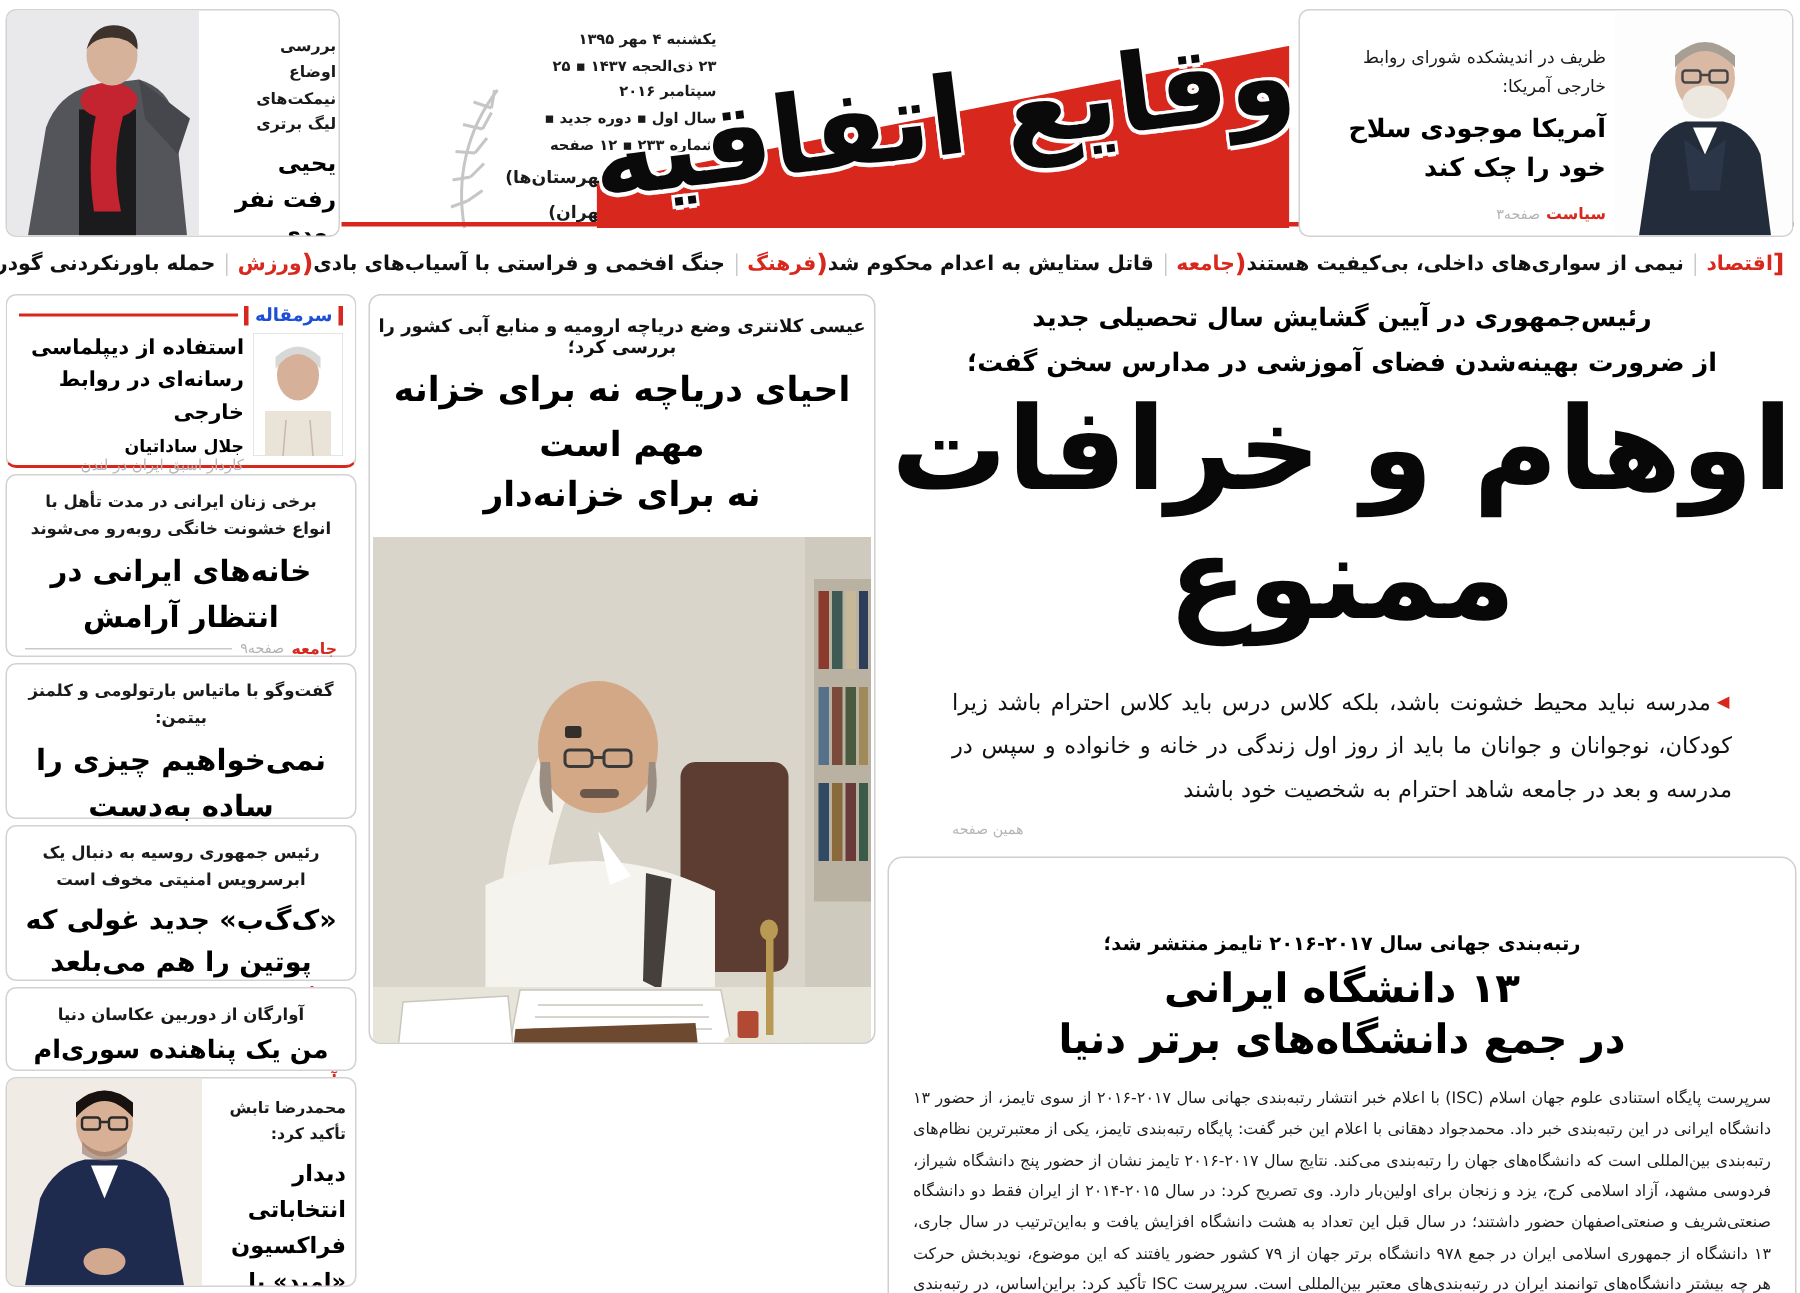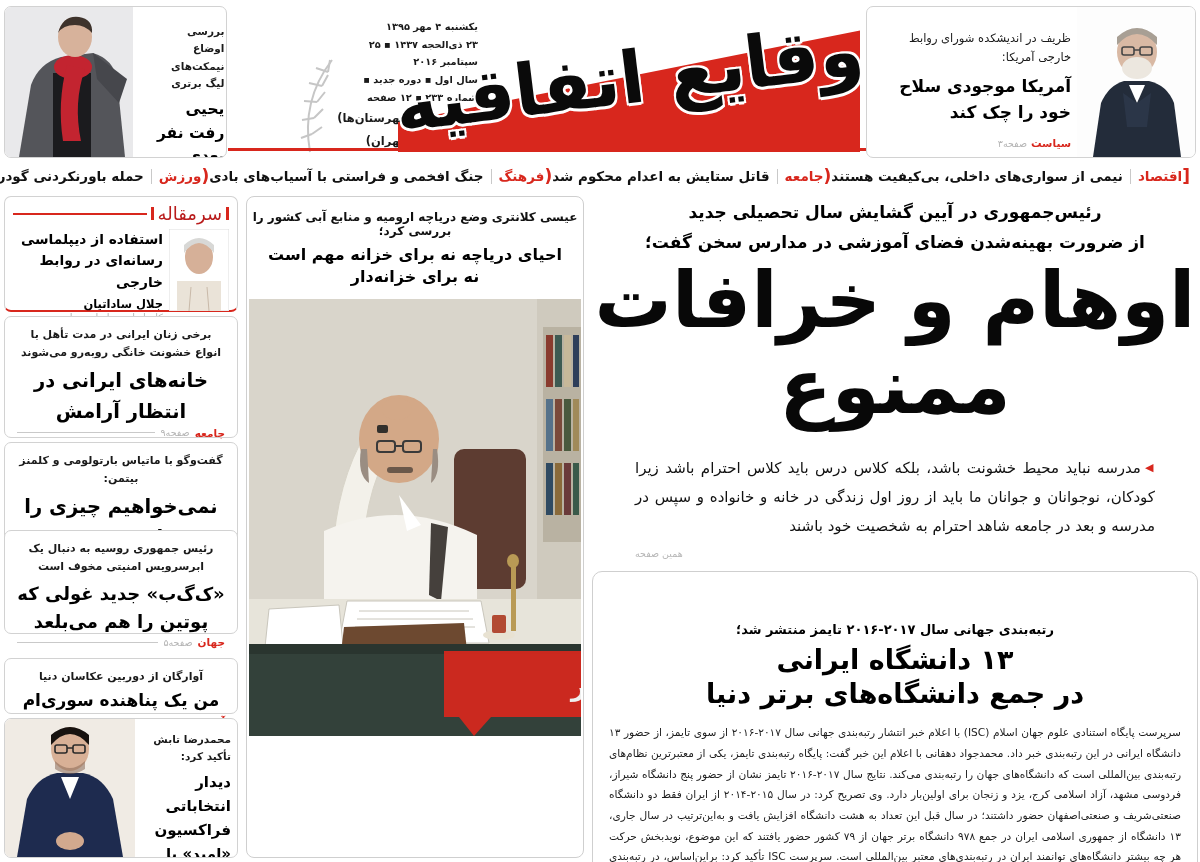--- a/index.html
+++ b/index.html
@@ -51,7 +51,7 @@
   .edit-box { top:196px; height:116px; padding:6px 8px 4px; border-bottom:2px solid #d8271d; display:flex; flex-direction:column; }
   .edit-head { display:flex; align-items:center; gap:4px; margin-bottom:5px; }
   .edit-head .vbar { width:3px; height:13px; background:#d8271d; }
-  .edit-head .lbl { color:#b91c1c; font-weight:400; font-size:18px; letter-spacing:2px; }
+  .edit-head .lbl { color:#1d4ed8; font-weight:700; font-size:12px; letter-spacing:2px; }
   .edit-head .hline { flex:1; height:2px; background:#d8271d; }
   .edit-body { display:flex; gap:6px; flex:1; }
   .edit-body svg { flex:0 0 60px; }

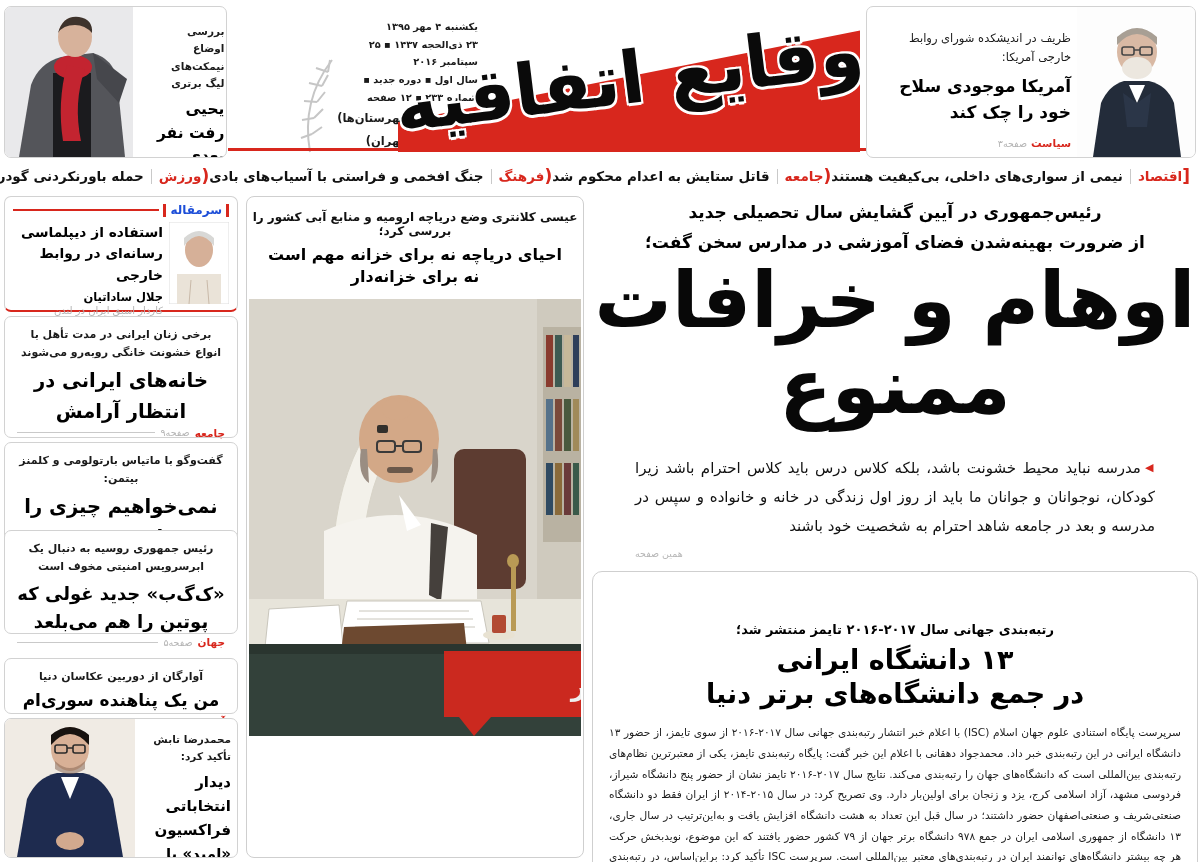--- a/index.html
+++ b/index.html
@@ -73,7 +73,7 @@
   .bl-txt .title-s { font-size:15px; line-height:1.6; margin-top:4px; }
 
   
-  .ccol { position:absolute; left:246px; top:196px; width:338px; height:662px; border:1px solid #cfcfcf; border-radius:8px; overflow:hidden; text-align:center; }
+  .ccol { position:absolute; left:246px; top:196px; width:338px; height:500px; border:1px solid #cfcfcf; border-radius:8px; overflow:hidden; text-align:center; }
   .c-kick { font-size:12px; font-weight:bold; margin-top:13px; color:#111; }
   .c-title { font-size:16px; font-weight:800; line-height:1.6; margin-top:4px; }
   .c-deck { font-size:11.8px; color:#222; line-height:1.8; margin:8px auto 0; width:92%; }

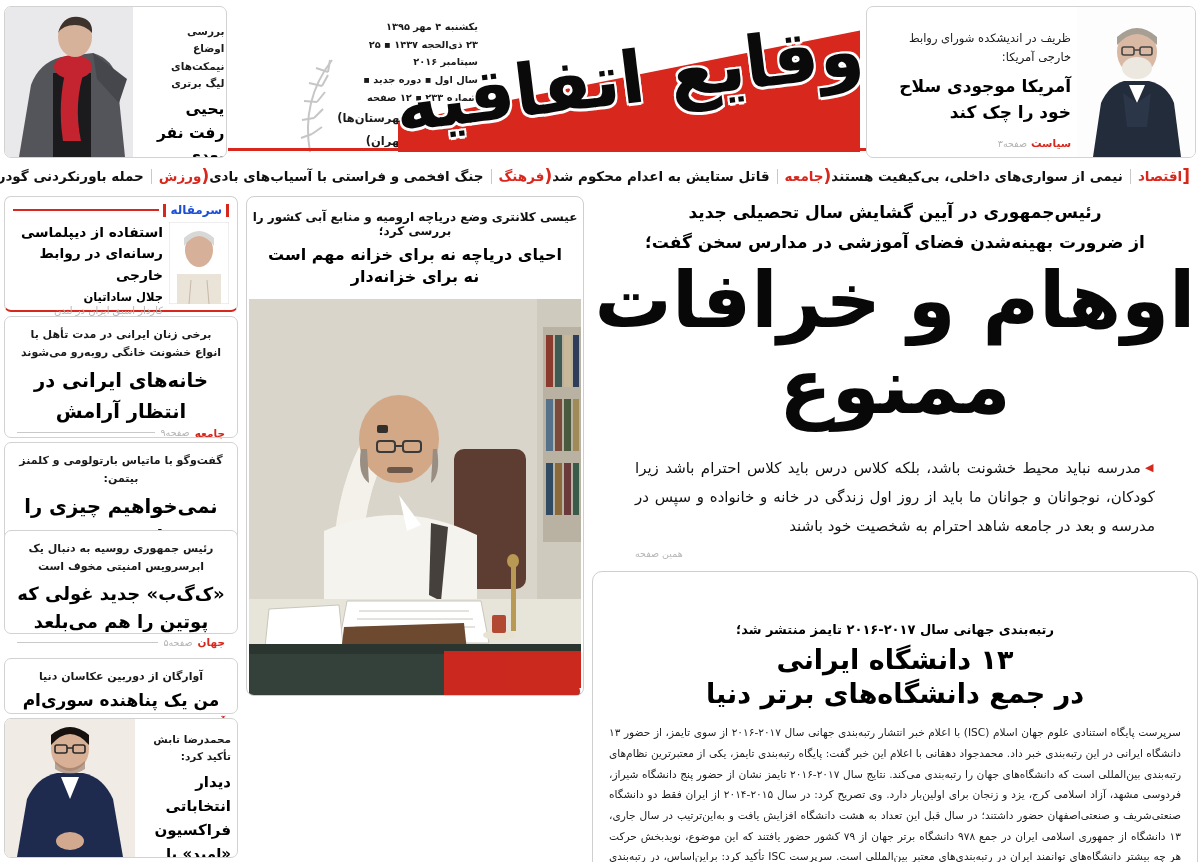--- a/index.html
+++ b/index.html
@@ -75,7 +75,7 @@
   
   .ccol { position:absolute; left:246px; top:196px; width:338px; height:500px; border:1px solid #cfcfcf; border-radius:8px; overflow:hidden; text-align:center; }
   .c-kick { font-size:12px; font-weight:bold; margin-top:13px; color:#111; }
-  .c-title { font-size:16px; font-weight:800; line-height:1.6; margin-top:4px; }
+  .c-title { font-size:23px; font-weight:800; line-height:1.6; margin-top:4px; }
   .c-deck { font-size:11.8px; color:#222; line-height:1.8; margin:8px auto 0; width:92%; }
   .c-photo { position:relative; width:332px; height:437px; margin:10px auto 0; }
   .c-cap { display:flex; align-items:center; gap:5px; padding:3px 8px 0; }

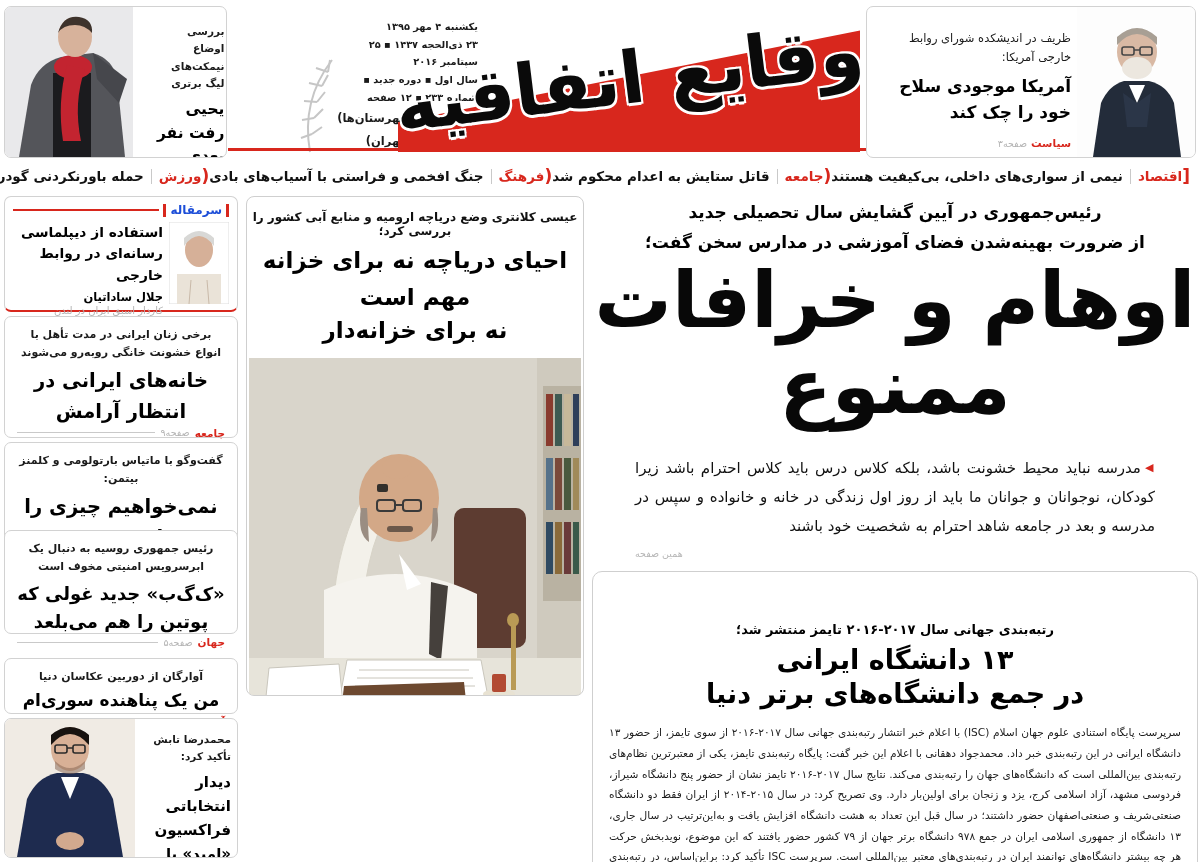--- a/index.html
+++ b/index.html
@@ -235,7 +235,7 @@
     </div>
   </div>
 
-  <div class="lcol box lstory" style="position:absolute; top:530px; height:104px;">
+  <div class="lcol box lstory" style="position:absolute; top:550px; height:104px;">
     <div class="kicker-s">رئیس جمهوری روسیه به دنبال یک ابرسرویس امنیتی مخوف است</div>
     <div class="big" style="font-size:18px;">«ک‌گ‌ب» جدید غولی که پوتین را هم می‌بلعد</div>
     <div class="lfoot">

